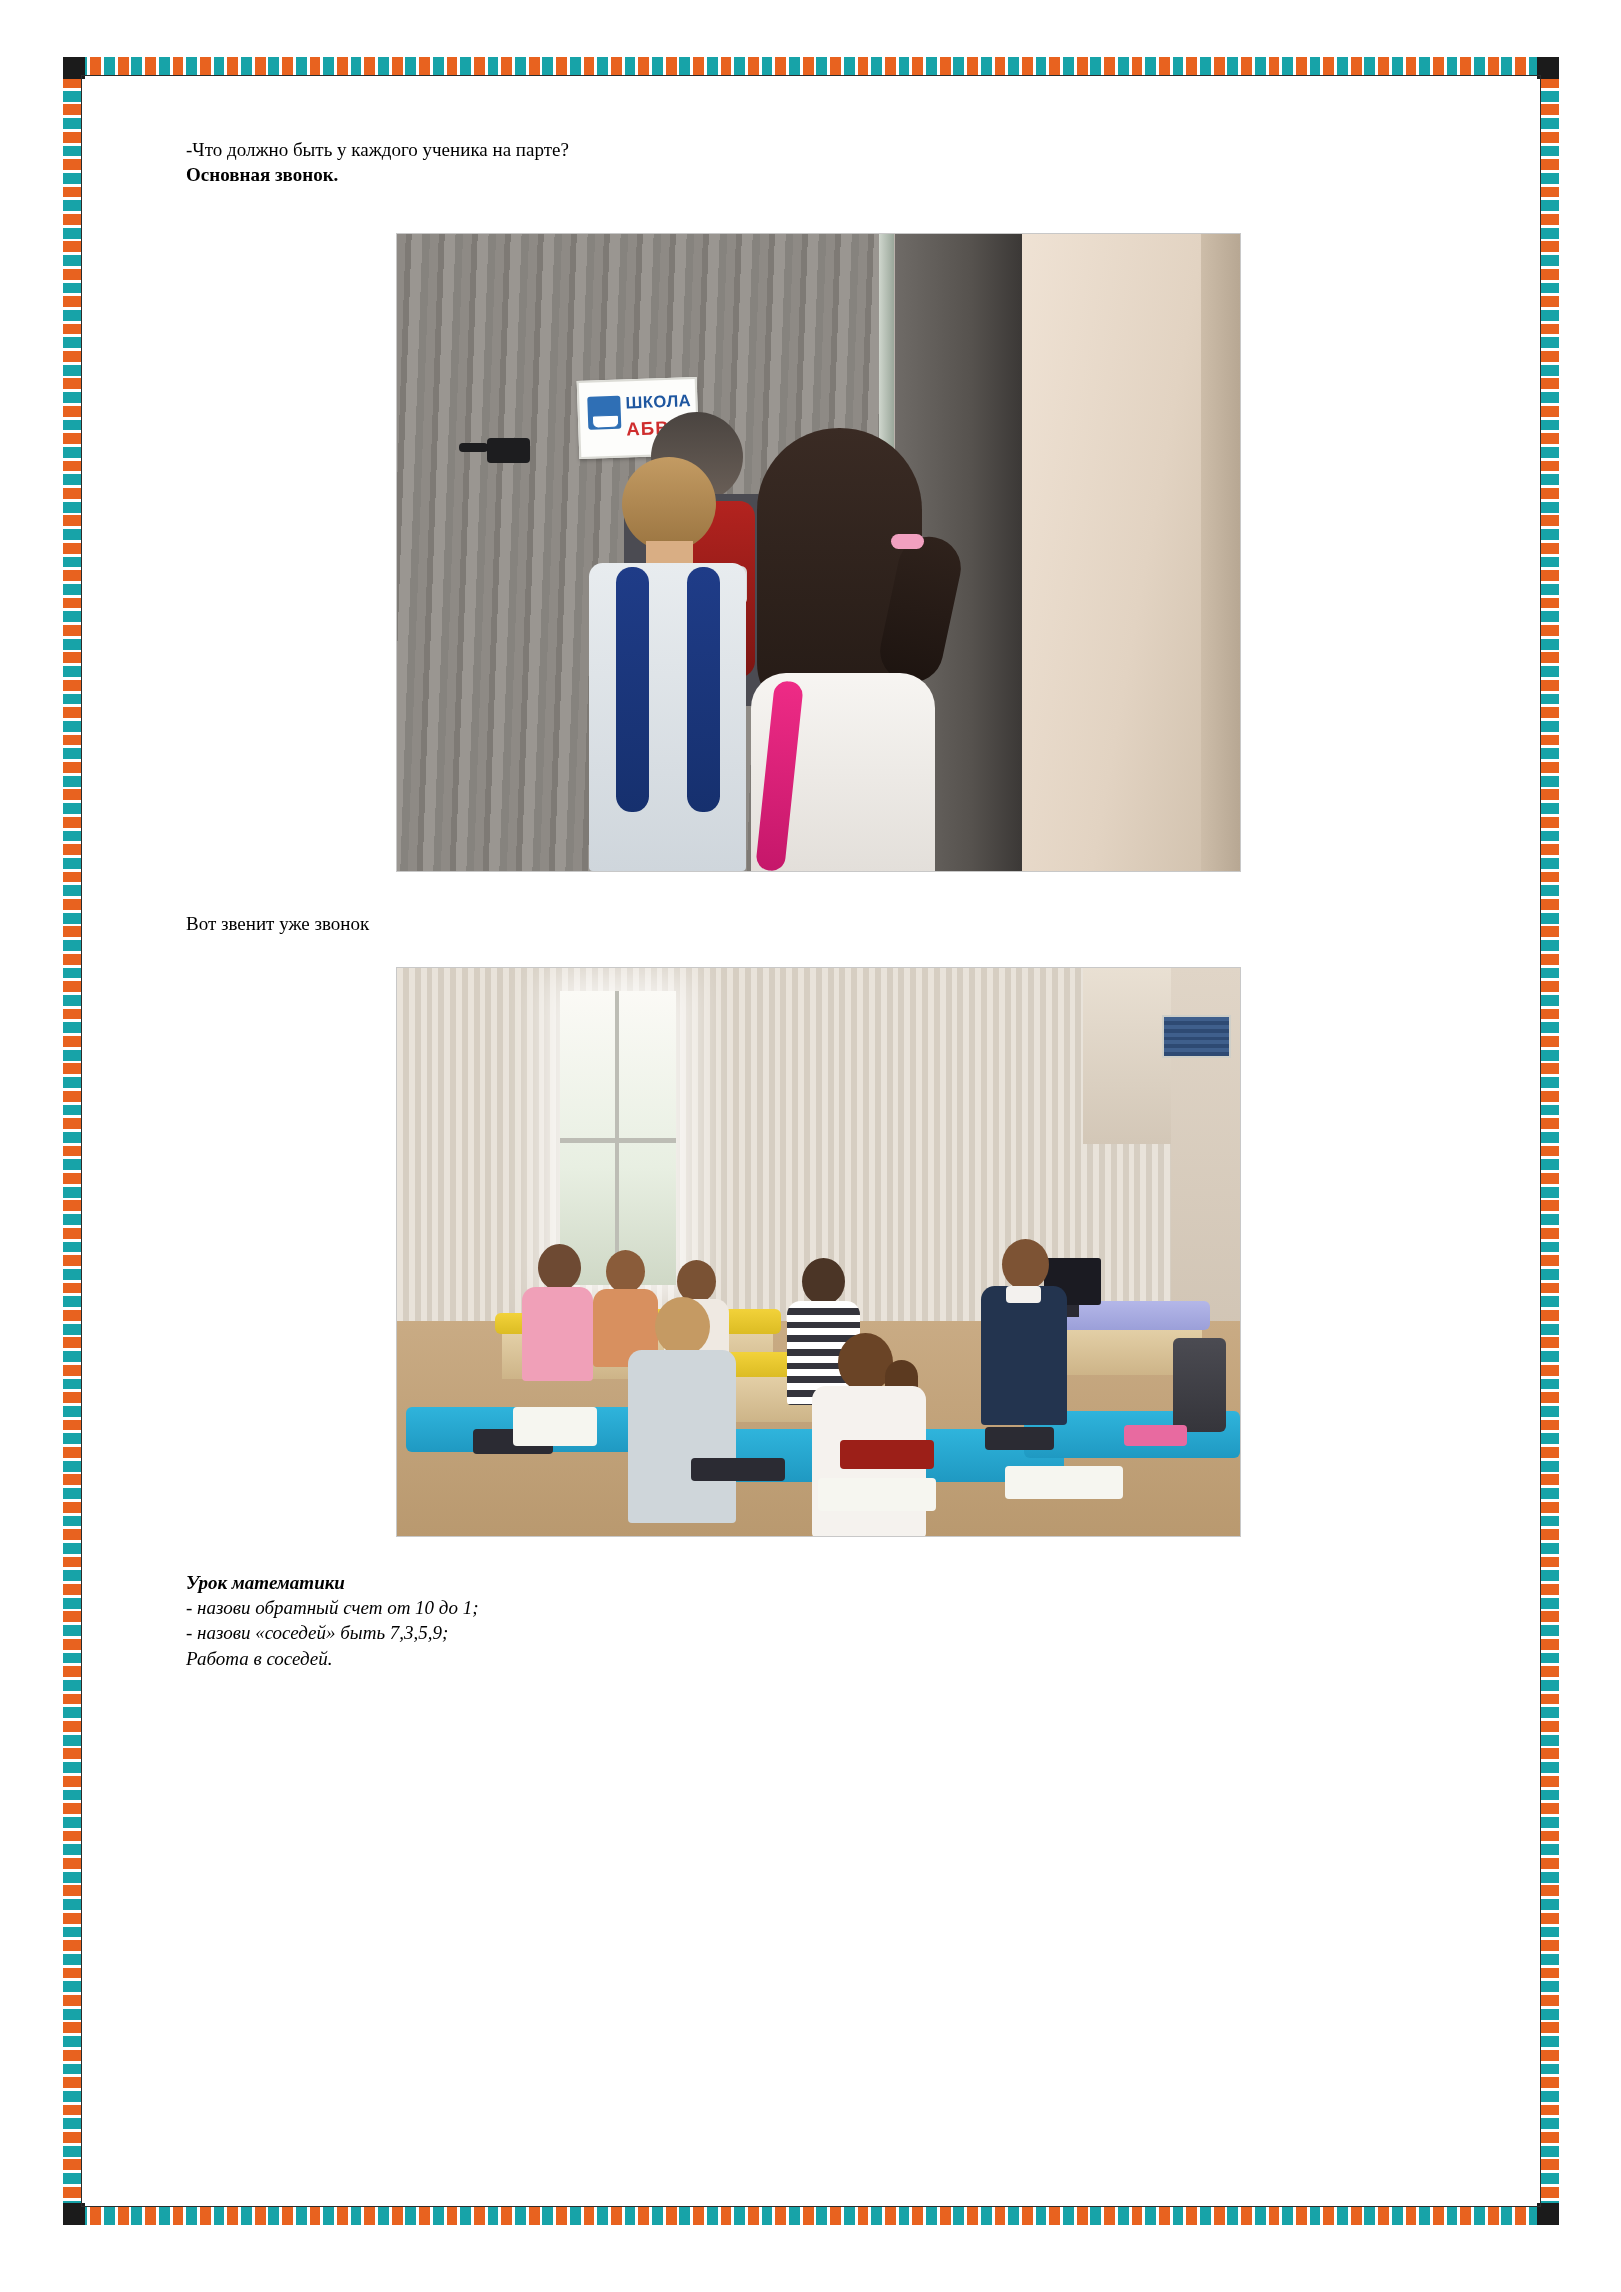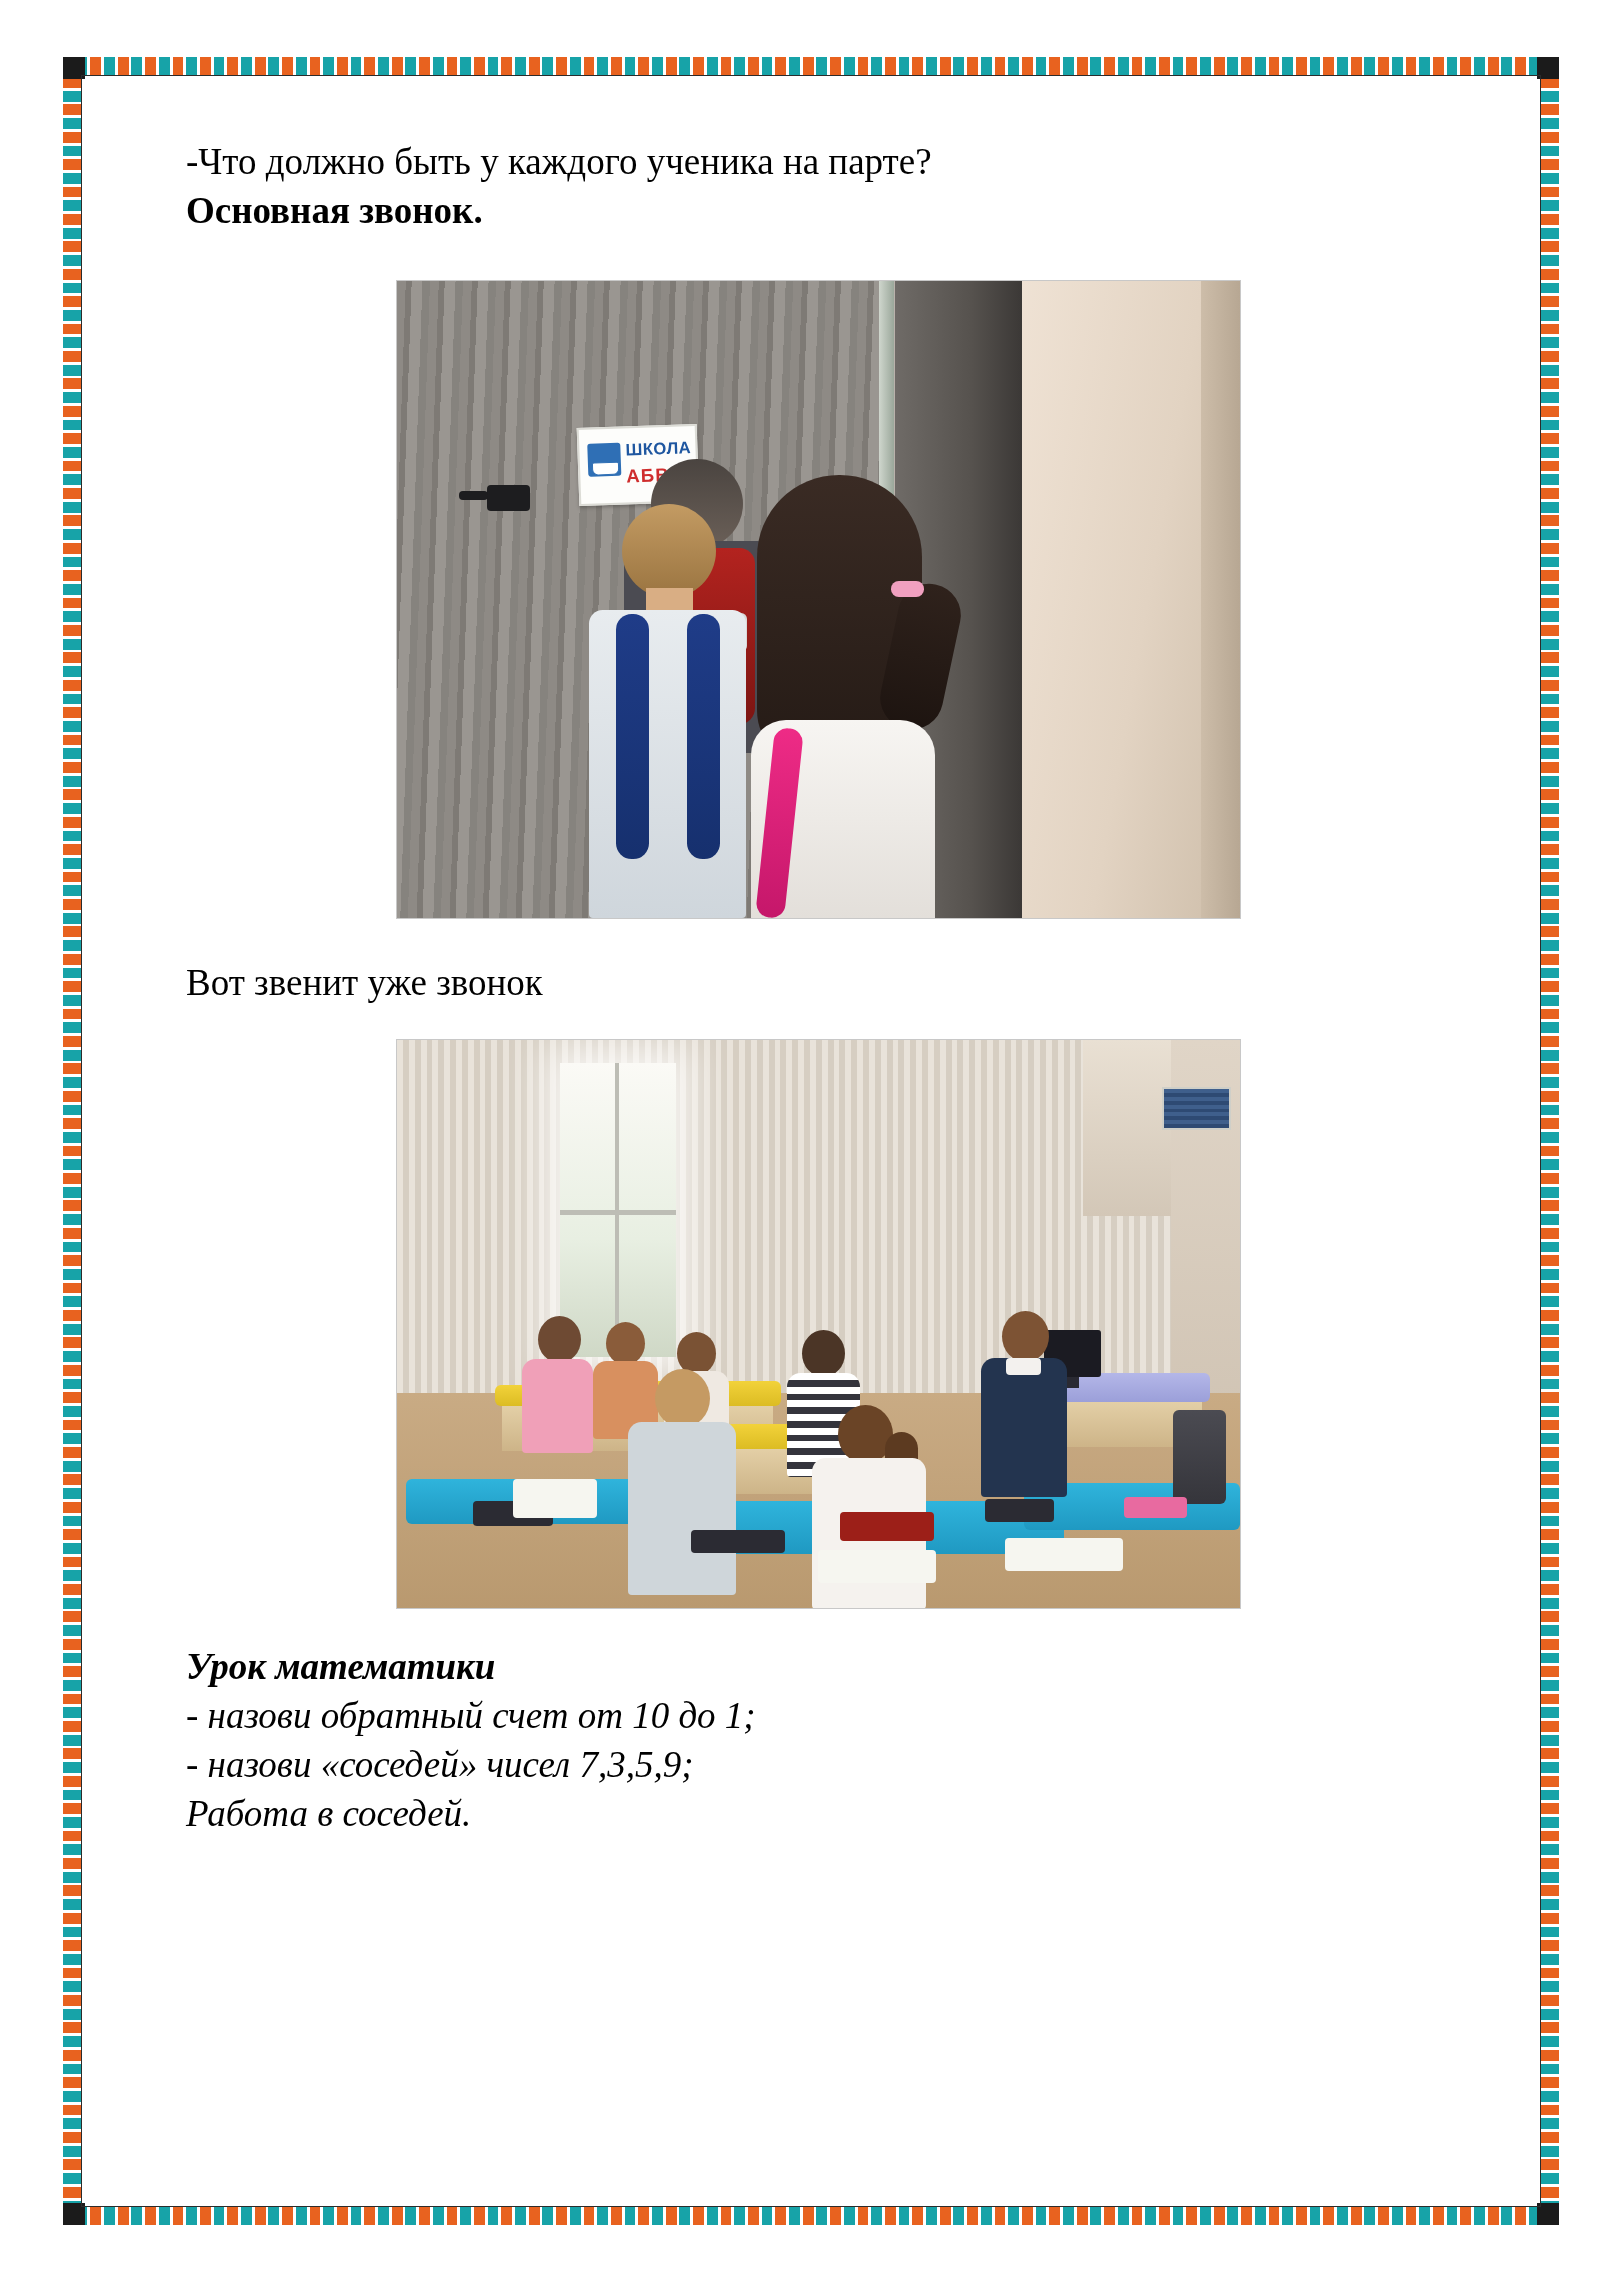--- a/index.html
+++ b/index.html
@@ -98,7 +98,7 @@
   }
 
   .para {
-    font-size: 37px;
+    font-size: 19px;
     line-height: 1.33;
     margin: 0;
     white-space: pre-wrap;

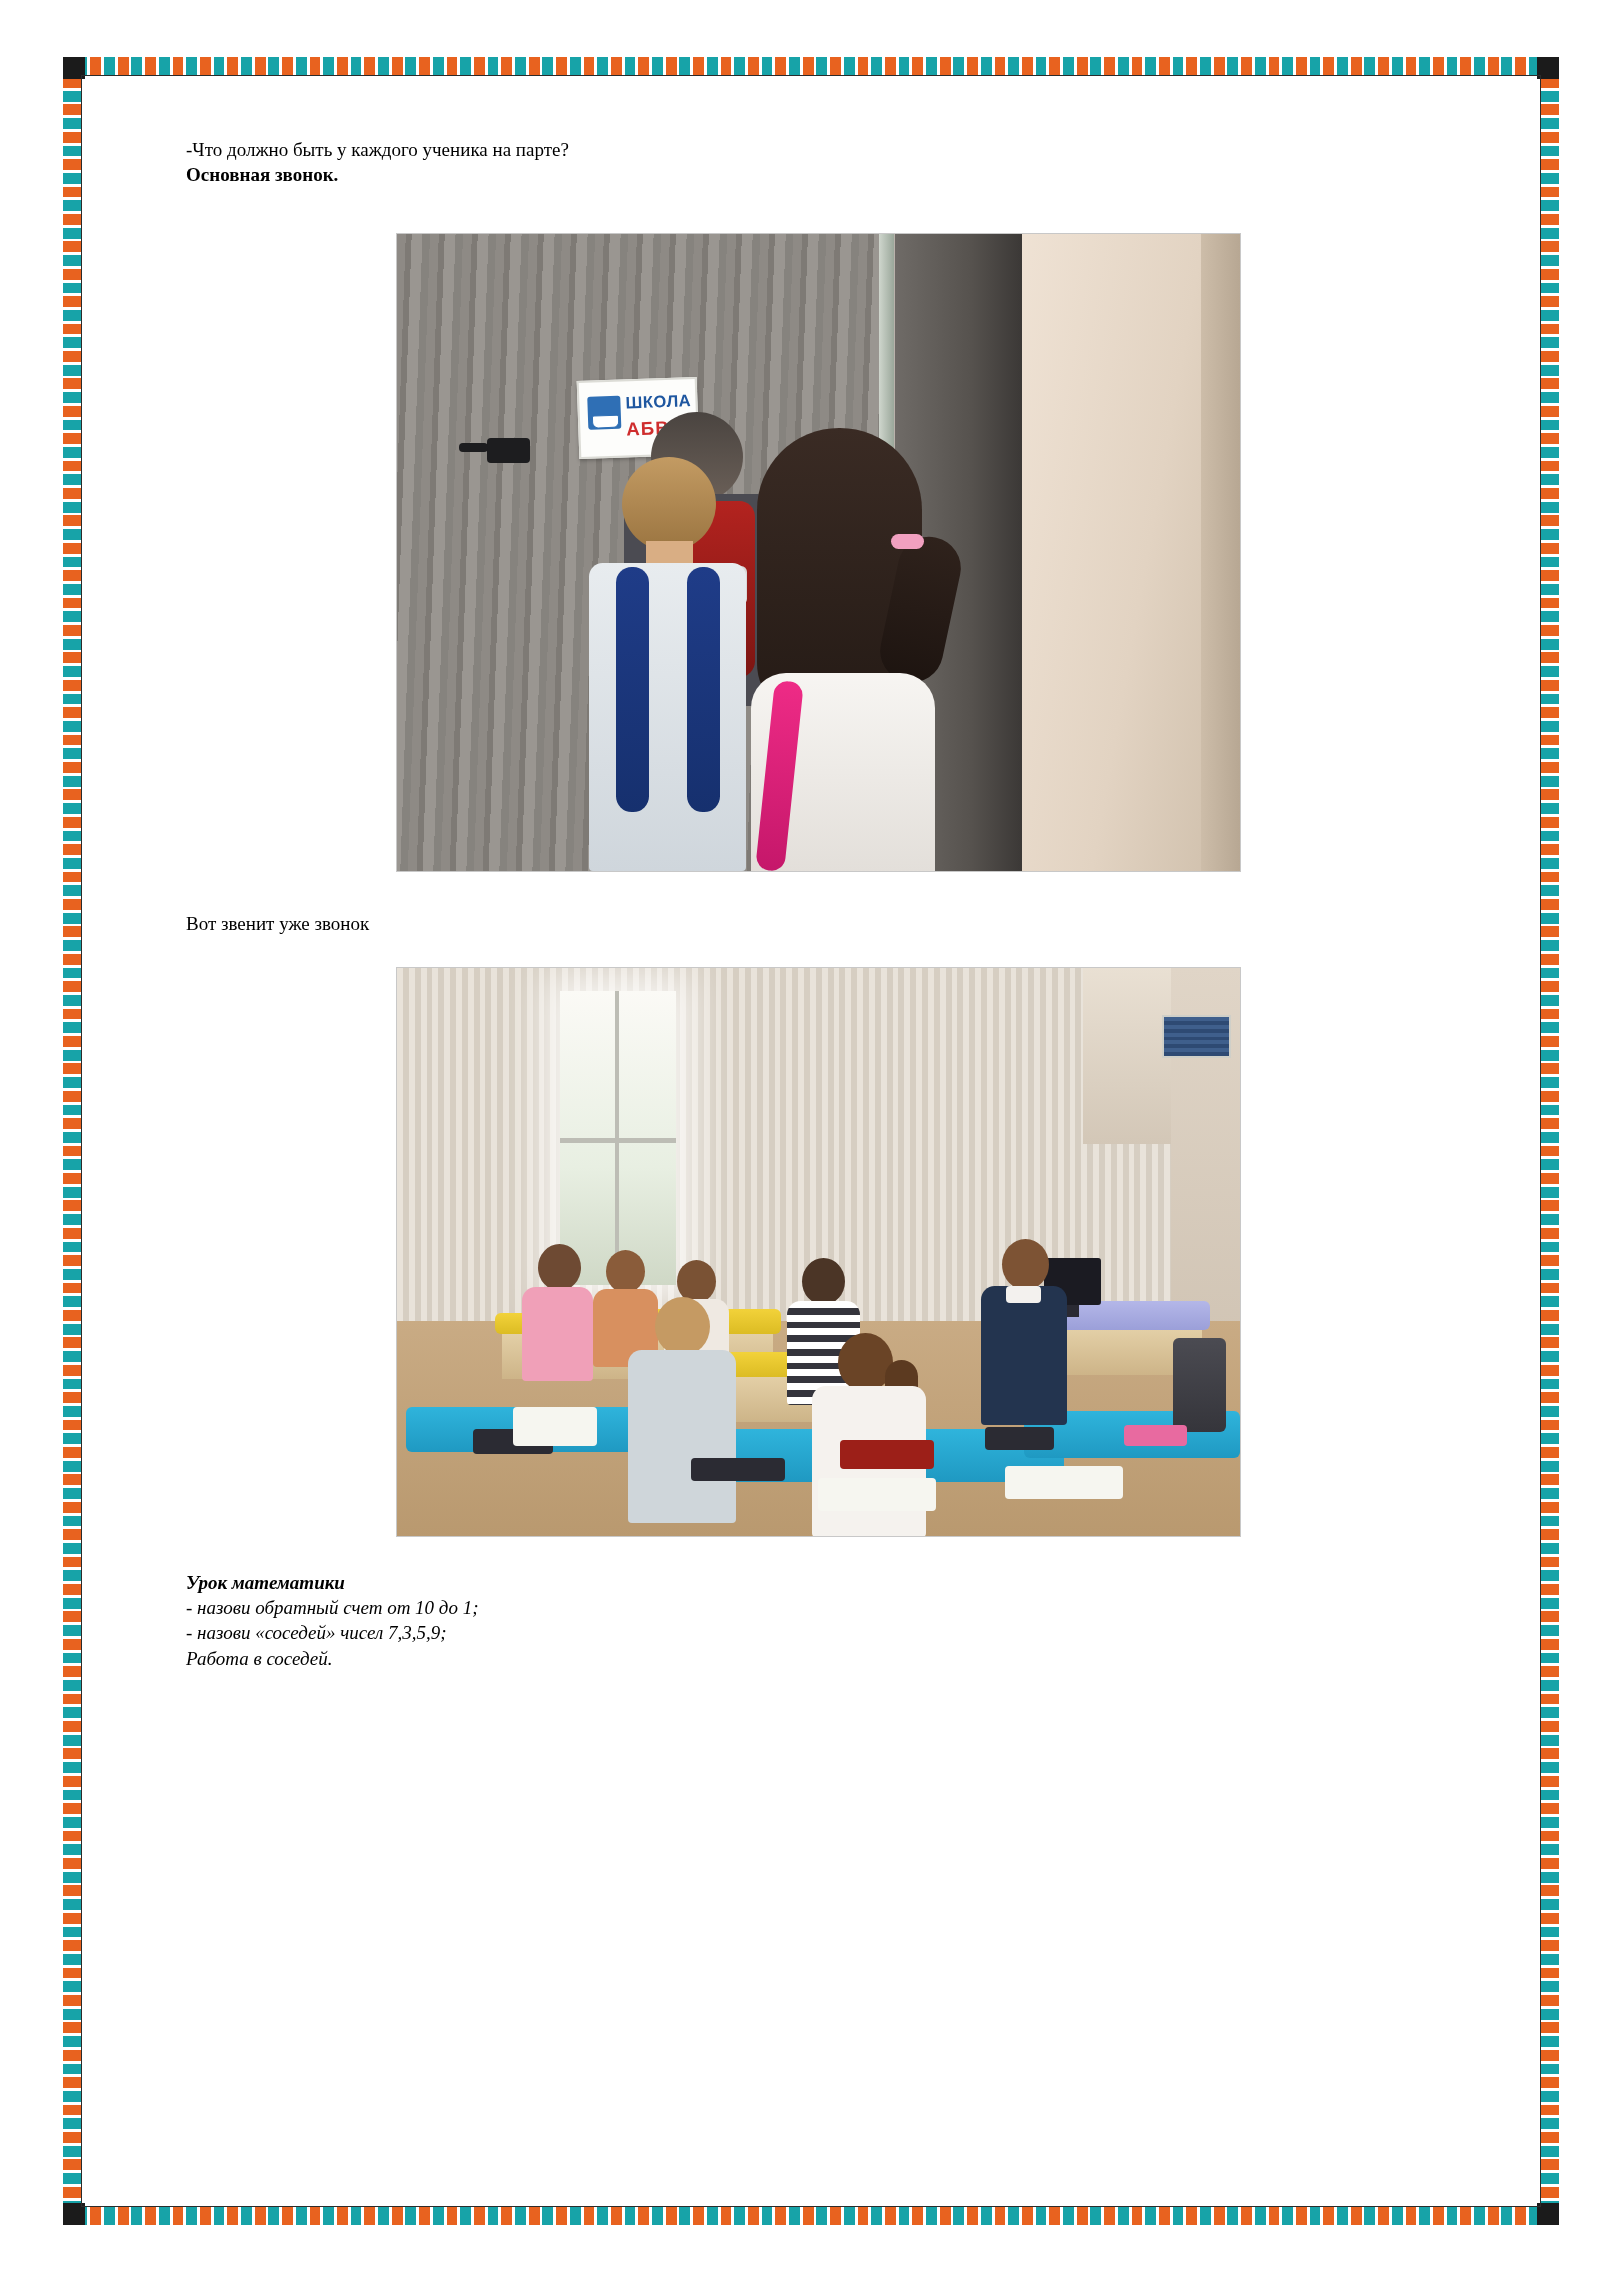--- a/index.html
+++ b/index.html
@@ -522,7 +522,7 @@
     <div class="caption-block">
       <p class="para bold">Урок математики</p>
       <p class="para">- назови обратный счет от 10 до 1;</p>
-      <p class="para">- назови «соседей» чисел 7,3,5,9;</p>
+      <p class="para">- назови «соседей» быть 7,3,5,9;</p>
       <p class="para">Работа в соседей.</p>
     </div>
 

